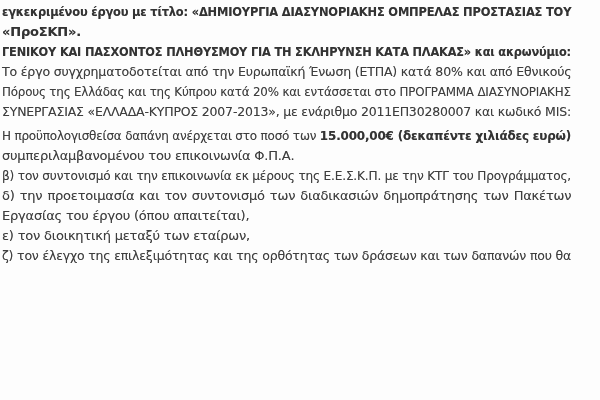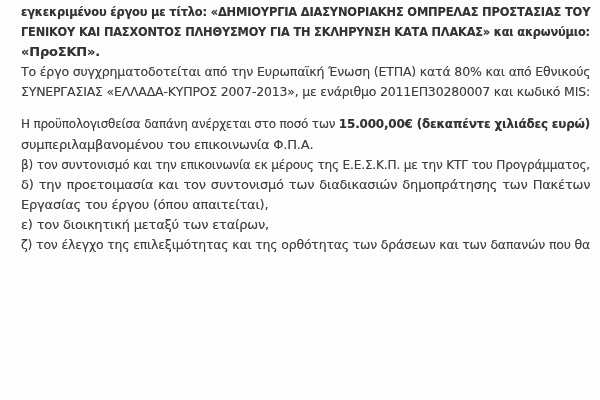--- a/index.html
+++ b/index.html
@@ -17,7 +17,7 @@
     overflow: hidden;
     background: #fdfdfd;
     box-sizing: border-box;
-    padding: 2px 14px 0 21px;
+    padding: 2px 14px 0 2px;
   }
   .doc { width: 100%; }
   .paragraph { margin: 0; }

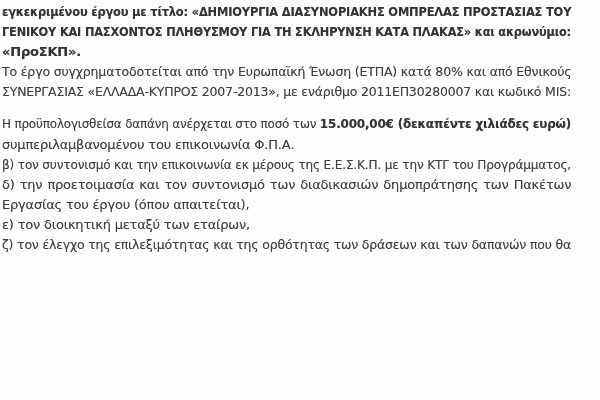--- a/index.html
+++ b/index.html
@@ -38,8 +38,8 @@
   <div class="doc">
       <div class="paragraph bold">
         <div class="line"><span class="line-inner" style="transform: scaleX(0.8794);"><span>εγκεκριμένου έργου με τίτλο: «ΔΗΜΙΟΥΡΓΙΑ ΔΙΑΣΥΝΟΡΙΑΚΗΣ ΟΜΠΡΕΛΑΣ ΠΡΟΣΤΑΣΙΑΣ ΤΟΥ</span></span></div>
+        <div class="line"><span class="line-inner"><span>«ΠροΣΚΠ».</span></span></div>
         <div class="line"><span class="line-inner" style="transform: scaleX(0.8727);"><span>ΓΕΝΙΚΟΥ ΚΑΙ ΠΑΣΧΟΝΤΟΣ ΠΛΗΘΥΣΜΟΥ ΓΙΑ ΤΗ ΣΚΛΗΡΥΝΣΗ ΚΑΤΑ ΠΛΑΚΑΣ» και ακρωνύμιο:</span></span></div>
-        <div class="line"><span class="line-inner"><span>«ΠροΣΚΠ».</span></span></div>
       </div>
       <div class="paragraph">
         <div class="line"><span class="line-inner" style="transform: scaleX(0.966);"><span>Το έργο συγχρηματοδοτείται  από την Ευρωπαϊκή Ένωση (ΕΤΠΑ) κατά 80% και από Εθνικούς</span></span></div>

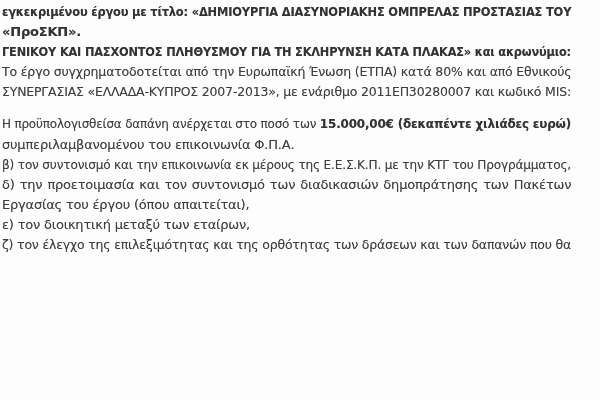--- a/index.html
+++ b/index.html
@@ -43,6 +43,7 @@
       </div>
       <div class="paragraph">
         <div class="line"><span class="line-inner" style="transform: scaleX(0.966);"><span>Το έργο συγχρηματοδοτείται  από την Ευρωπαϊκή Ένωση (ΕΤΠΑ) κατά 80% και από Εθνικούς</span></span></div>
+        <div class="line"><span class="line-inner" style="transform: scaleX(0.9133);"><span>Πόρους της Ελλάδας και της Κύπρου κατά 20% και εντάσσεται στο ΠΡΟΓΡΑΜΜΑ ΔΙΑΣΥΝΟΡΙΑΚΗΣ</span></span></div>
         <div class="line"><span class="line-inner" style="transform: scaleX(0.9611);"><span>ΣΥΝΕΡΓΑΣΙΑΣ «ΕΛΛΑΔΑ-ΚΥΠΡΟΣ 2007-2013», με ενάριθμο 2011ΕΠ30280007 και κωδικό MIS:</span></span></div>
       </div>
       <div class="paragraph gap">

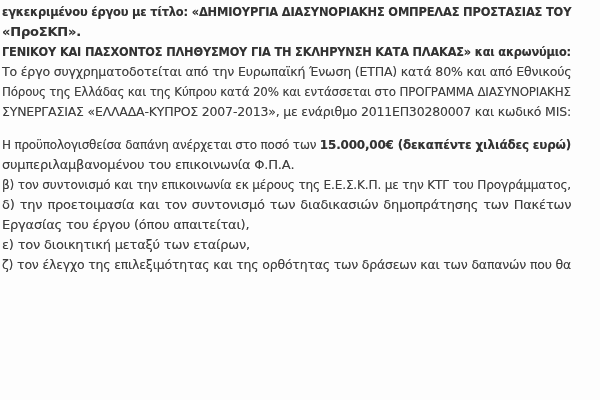--- a/index.html
+++ b/index.html
@@ -21,7 +21,7 @@
   }
   .doc { width: 100%; }
   .paragraph { margin: 0; }
-  .paragraph.gap { margin-top: 12px; }
+  .paragraph.gap { margin-top: 3px; }
   .line { height: 20.1px; line-height: 20.1px; overflow: visible; }
   .line-inner {
     display: inline-block;

